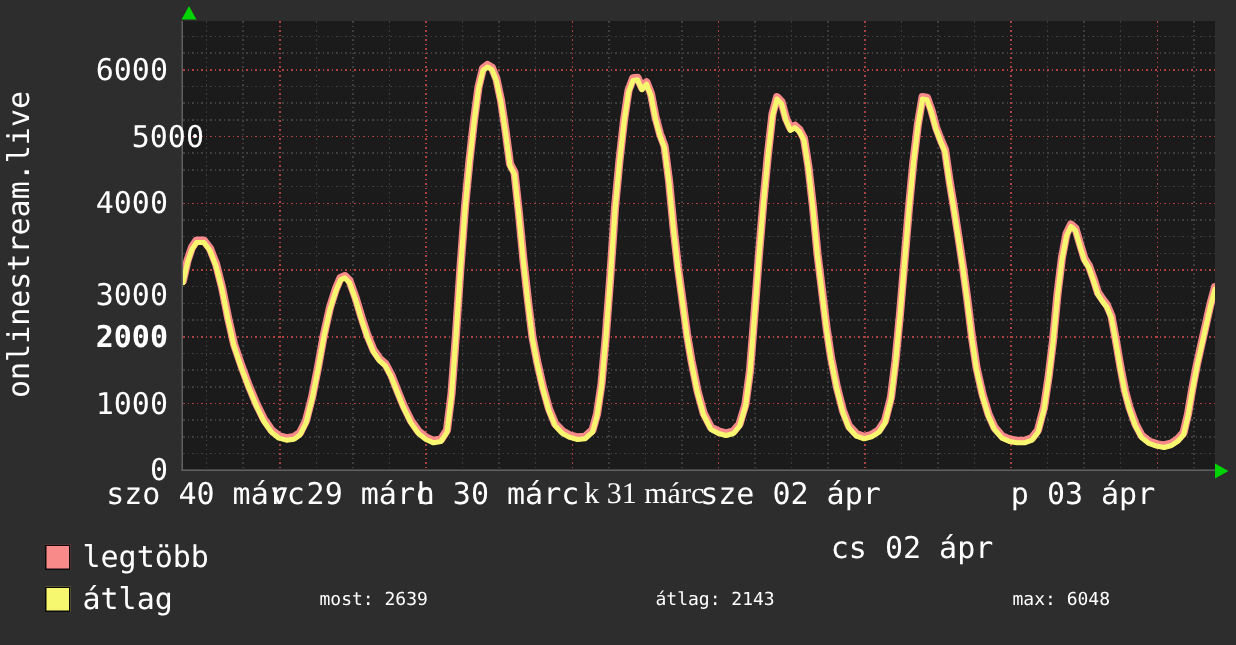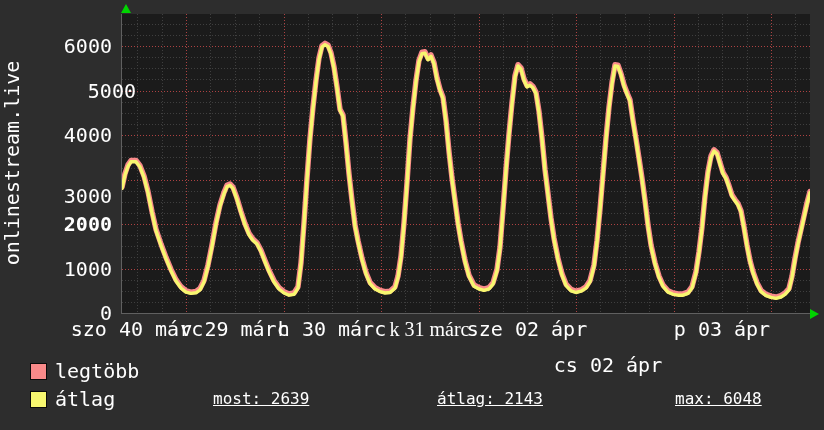--- a/index.html
+++ b/index.html
@@ -25,7 +25,7 @@
   .legend-row{position:absolute;left:30px;height:22px;font-size:20px;line-height:22px;}
   .swatch{position:absolute;width:15px;height:15px;border:1px solid #0a0a0a;left:0;top:3px;}
   .leg-label{position:absolute;left:25px;top:0;white-space:pre;}
-  .stat{position:absolute;font-size:16px;line-height:22px;white-space:pre;text-decoration:underline;}
+  .stat{position:absolute;font-size:12px;line-height:22px;white-space:pre;}
 </style>
 </head>
 <body>

